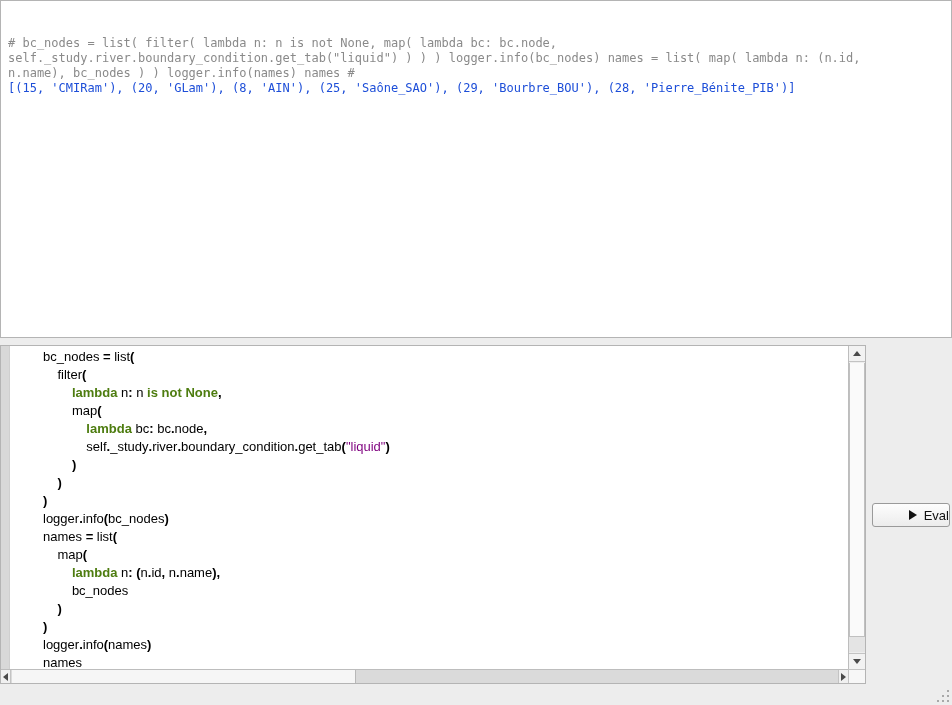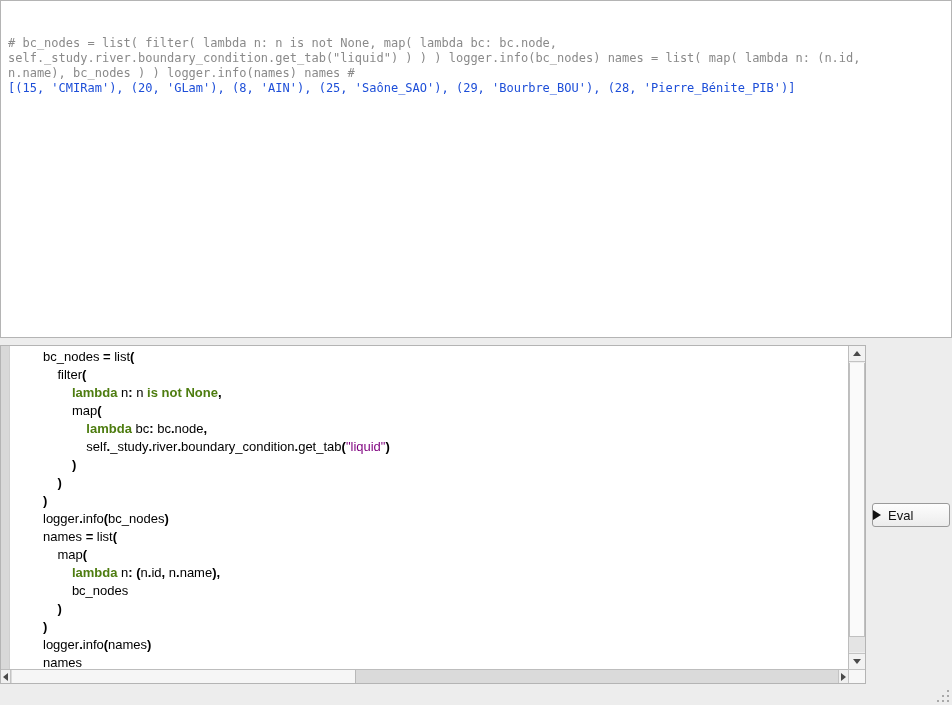--- a/index.html
+++ b/index.html
@@ -97,7 +97,7 @@
     background:linear-gradient(#fdfdfd,#ececec);
     border:1px solid #9a9a9a; border-radius:3px;
     font-family:"Liberation Sans",sans-serif; font-size:13px; color:#111;
-    display:flex; align-items:center; justify-content:flex-start; gap:7px;
+    display:flex; align-items:center; justify-content:flex-end; gap:7px;
     cursor:pointer;
   }
   .play {

